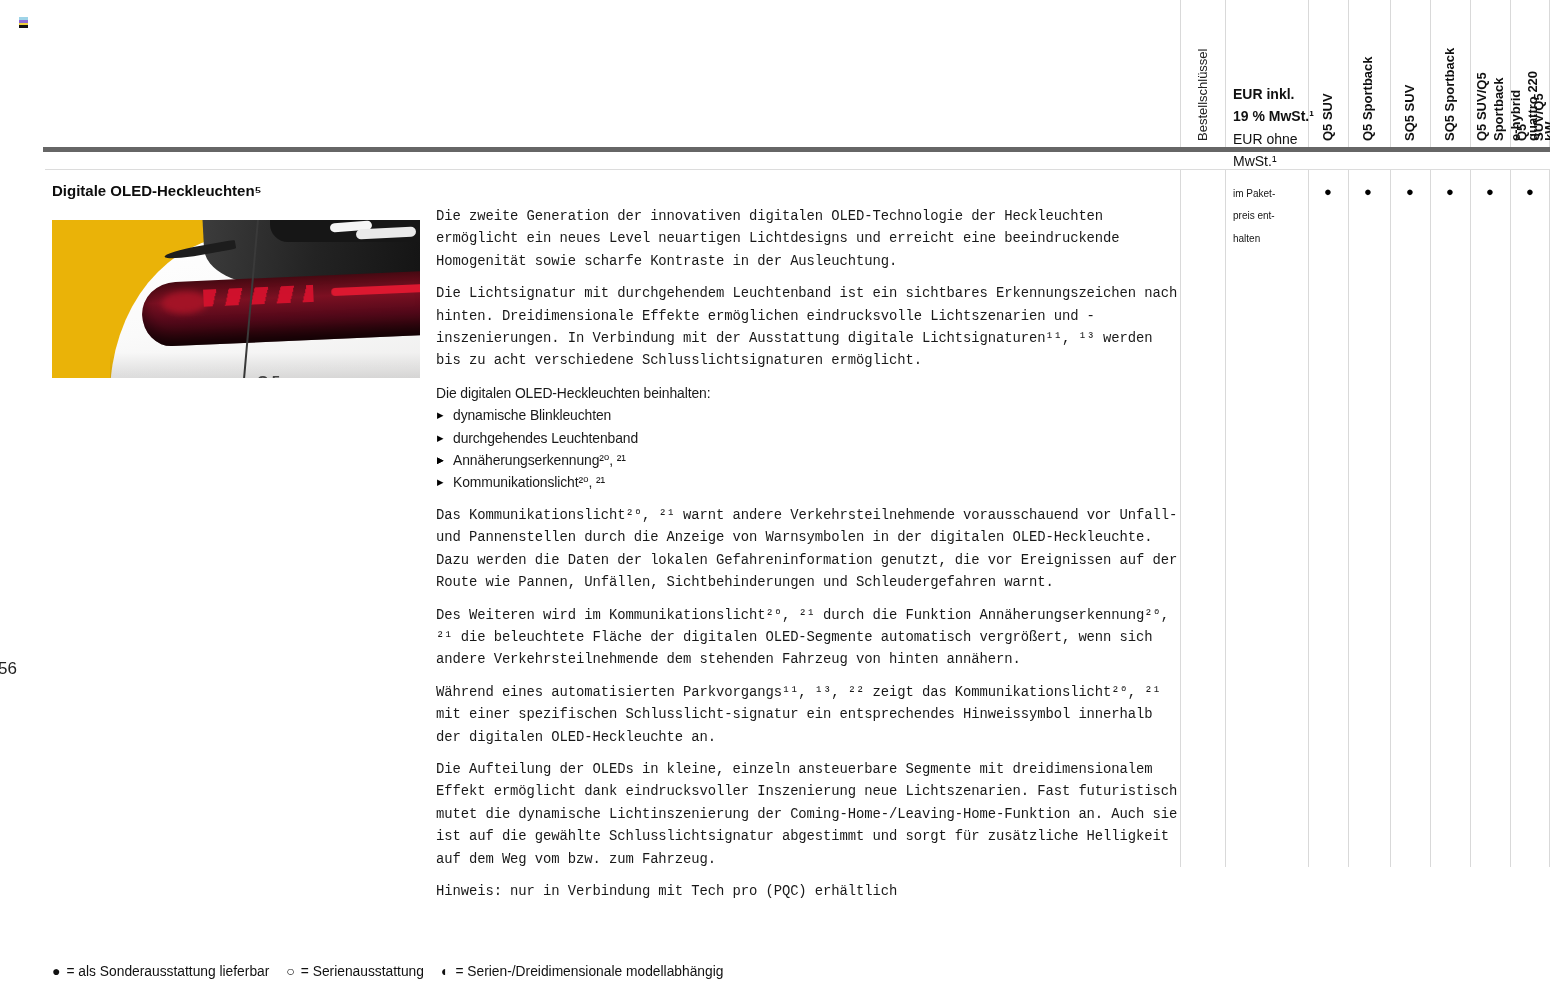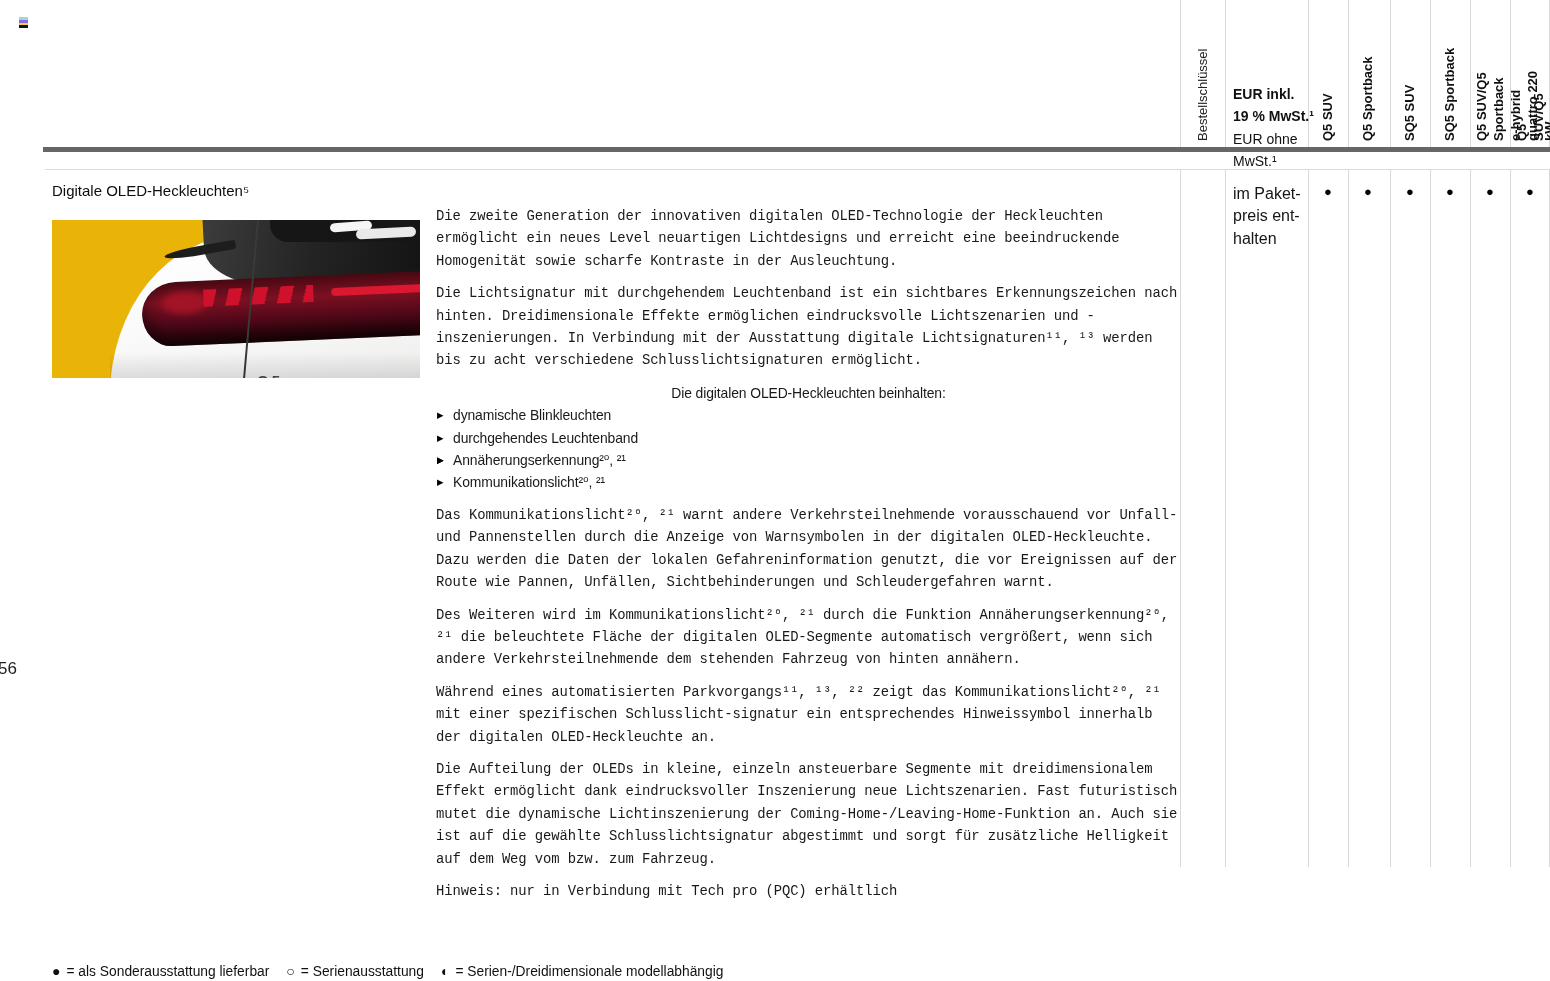--- a/index.html
+++ b/index.html
@@ -28,7 +28,7 @@
   .price-head .b{font-weight:700;}
 
   
-  .row-title{position:absolute;left:52px;top:182px;margin:0;font-size:15px;font-weight:400;color:#0d0d0d;}
+  .row-title{position:absolute;left:52px;top:182px;margin:0;font-size:15px;font-weight:700;color:#0d0d0d;}
   .textcol{position:absolute;left:436px;top:205px;width:745px;font-size:13.9px;
            letter-spacing:-0.1px;line-height:22.4px;color:#191919;}
   .textcol p{margin:0 0 10px 0;font-family:Liberation Mono, monospace;}

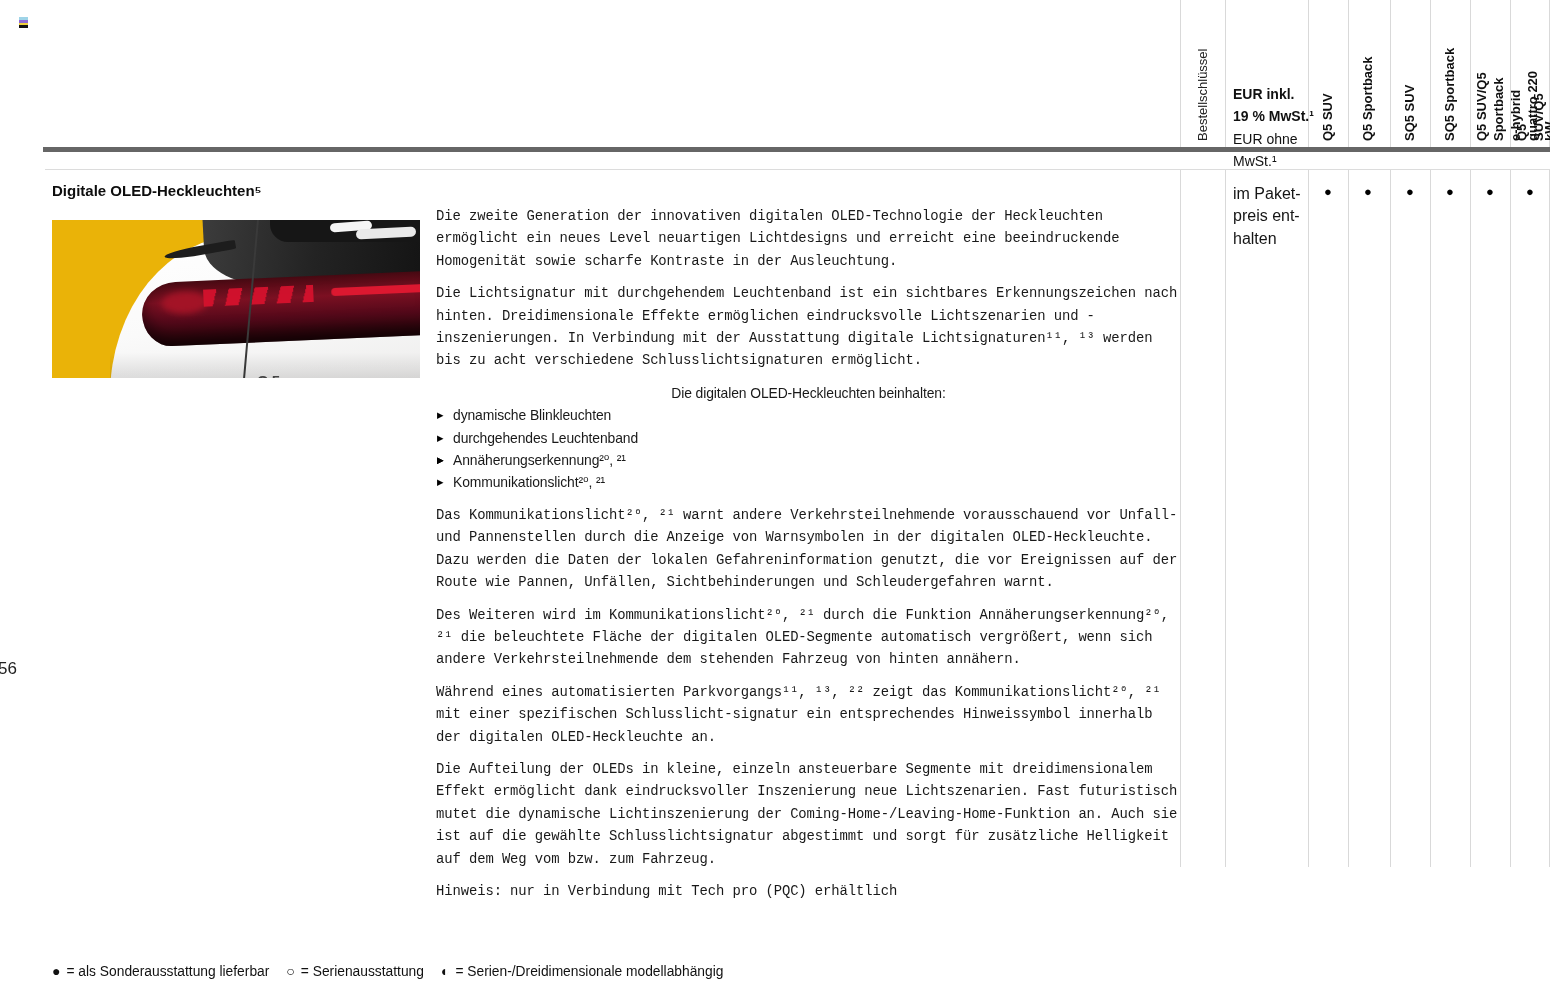--- a/index.html
+++ b/index.html
@@ -37,7 +37,7 @@
   .blist .tri{position:absolute;left:1px;top:0;font-size:8.5px;color:#000;}
   .list-intro{margin:0;text-align:center;}
 
-  .price-note{position:absolute;left:1233px;top:183px;font-size:16px;line-height:22.4px;
+  .price-note{position:absolute;left:1233px;top:183px;font-size:10px;line-height:22.4px;
               white-space:pre-line;color:#151515;}
   .dot{position:absolute;top:184px;width:40px;text-align:center;font-size:13px;color:#000;}
 

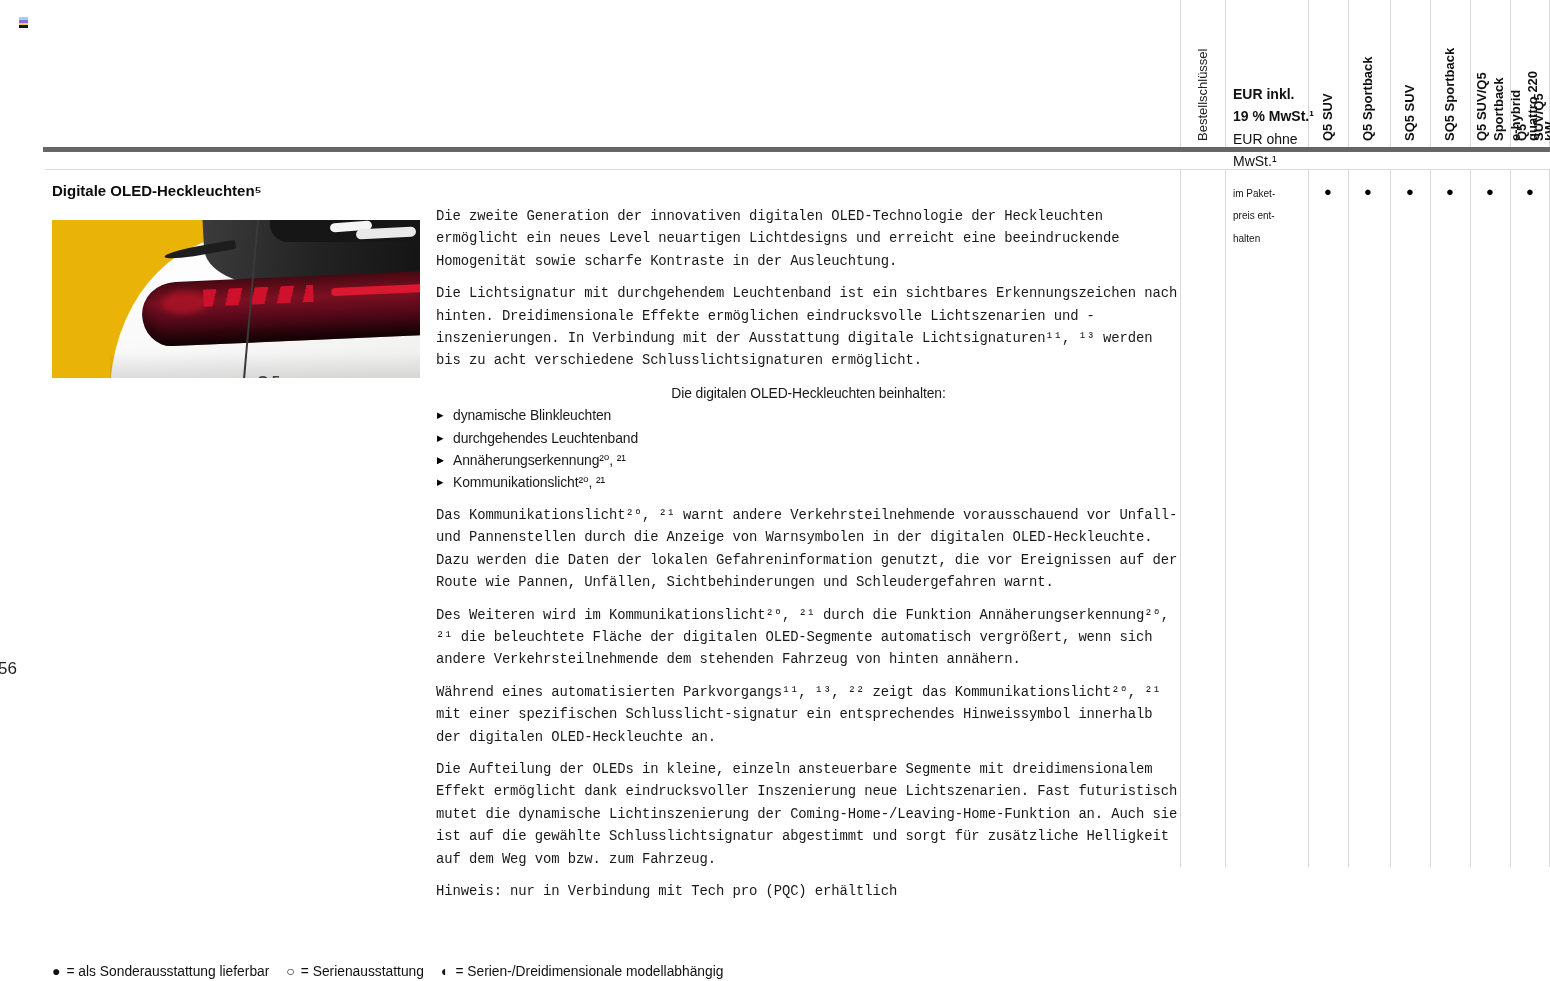--- a/index.html
+++ b/index.html
@@ -35,7 +35,7 @@
   .blist{list-style:none;margin:0 0 10px 0;padding:0;}
   .blist li{position:relative;padding-left:17px;}
   .blist .tri{position:absolute;left:1px;top:0;font-size:8.5px;color:#000;}
-  .list-intro{margin:0;text-align:center;}
+  .list-intro{margin:0;}
 
   .price-note{position:absolute;left:1233px;top:183px;font-size:10px;line-height:22.4px;
               white-space:pre-line;color:#151515;}

